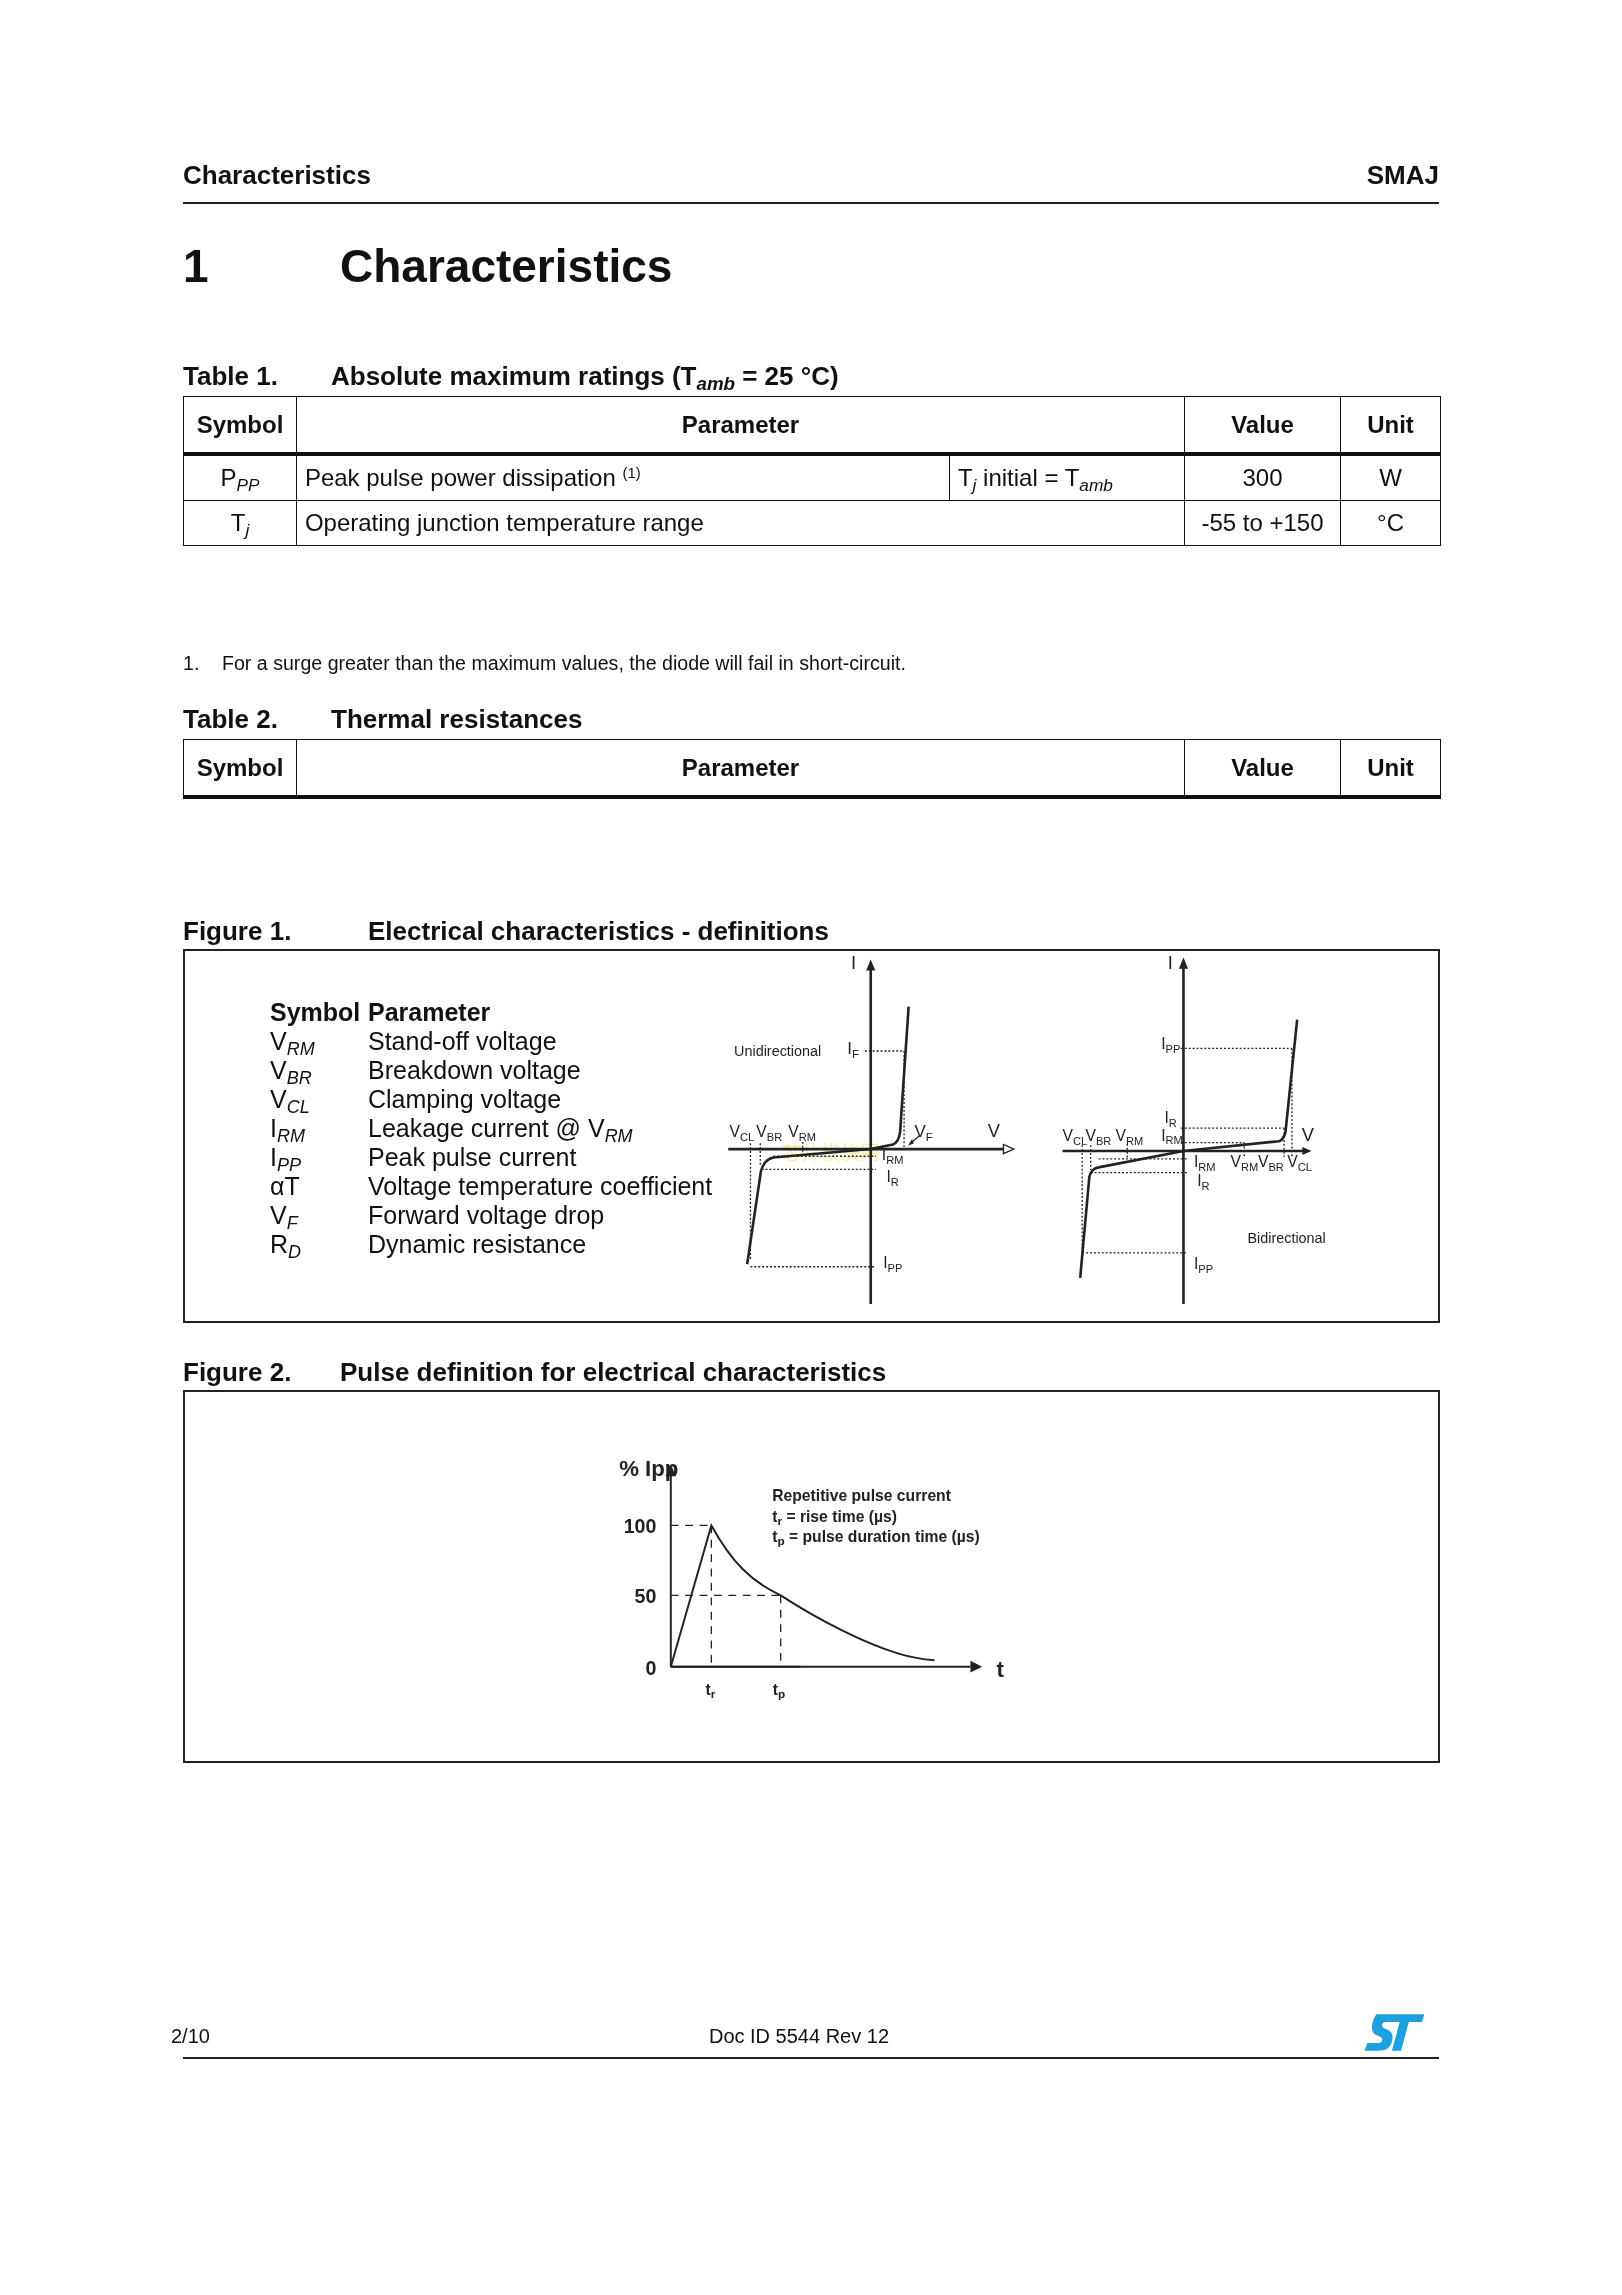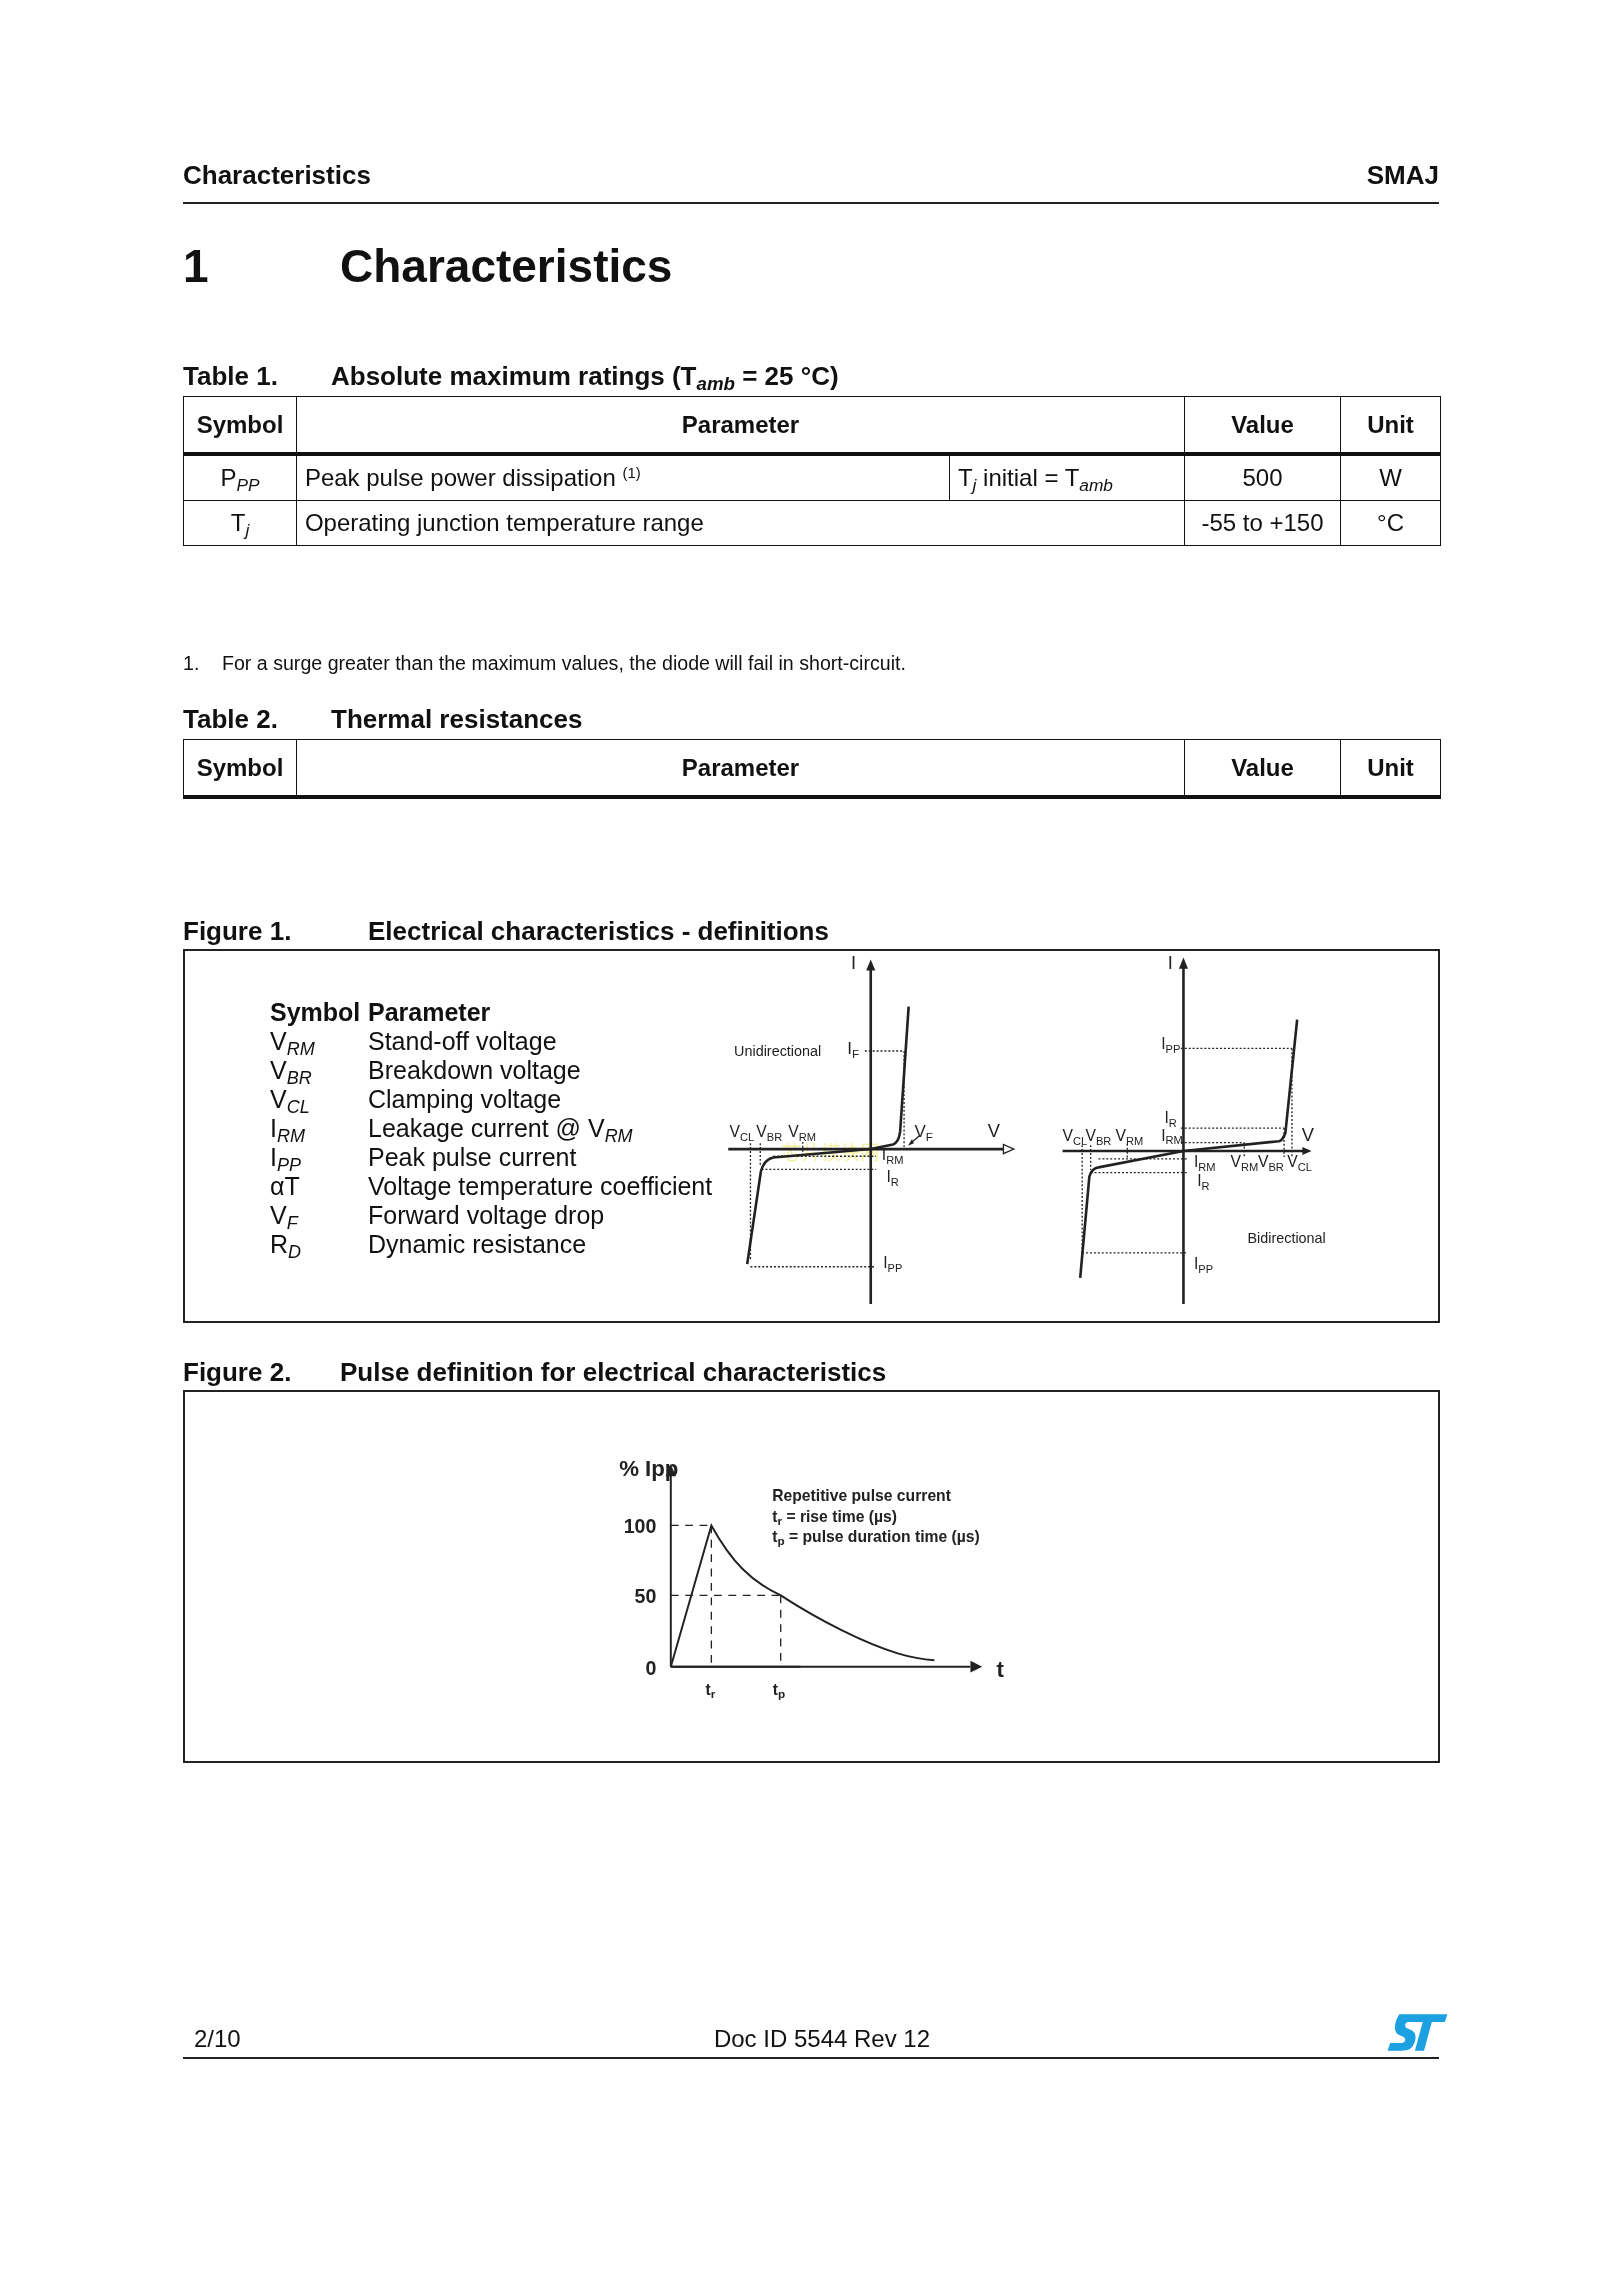--- a/index.html
+++ b/index.html
@@ -89,7 +89,7 @@
     <td class="c"><span>P</span><sub>PP</sub></td>
     <td class="l"><span>Peak pulse power dissipation </span><sup>(1)</sup></td>
     <td class="l"><span>T</span><sub>j</sub><span> initial = T</span><sub>amb</sub></td>
-    <td class="c">500</td>
+    <td class="c">300</td>
     <td class="c">W</td>
   </tr>
   <tr>

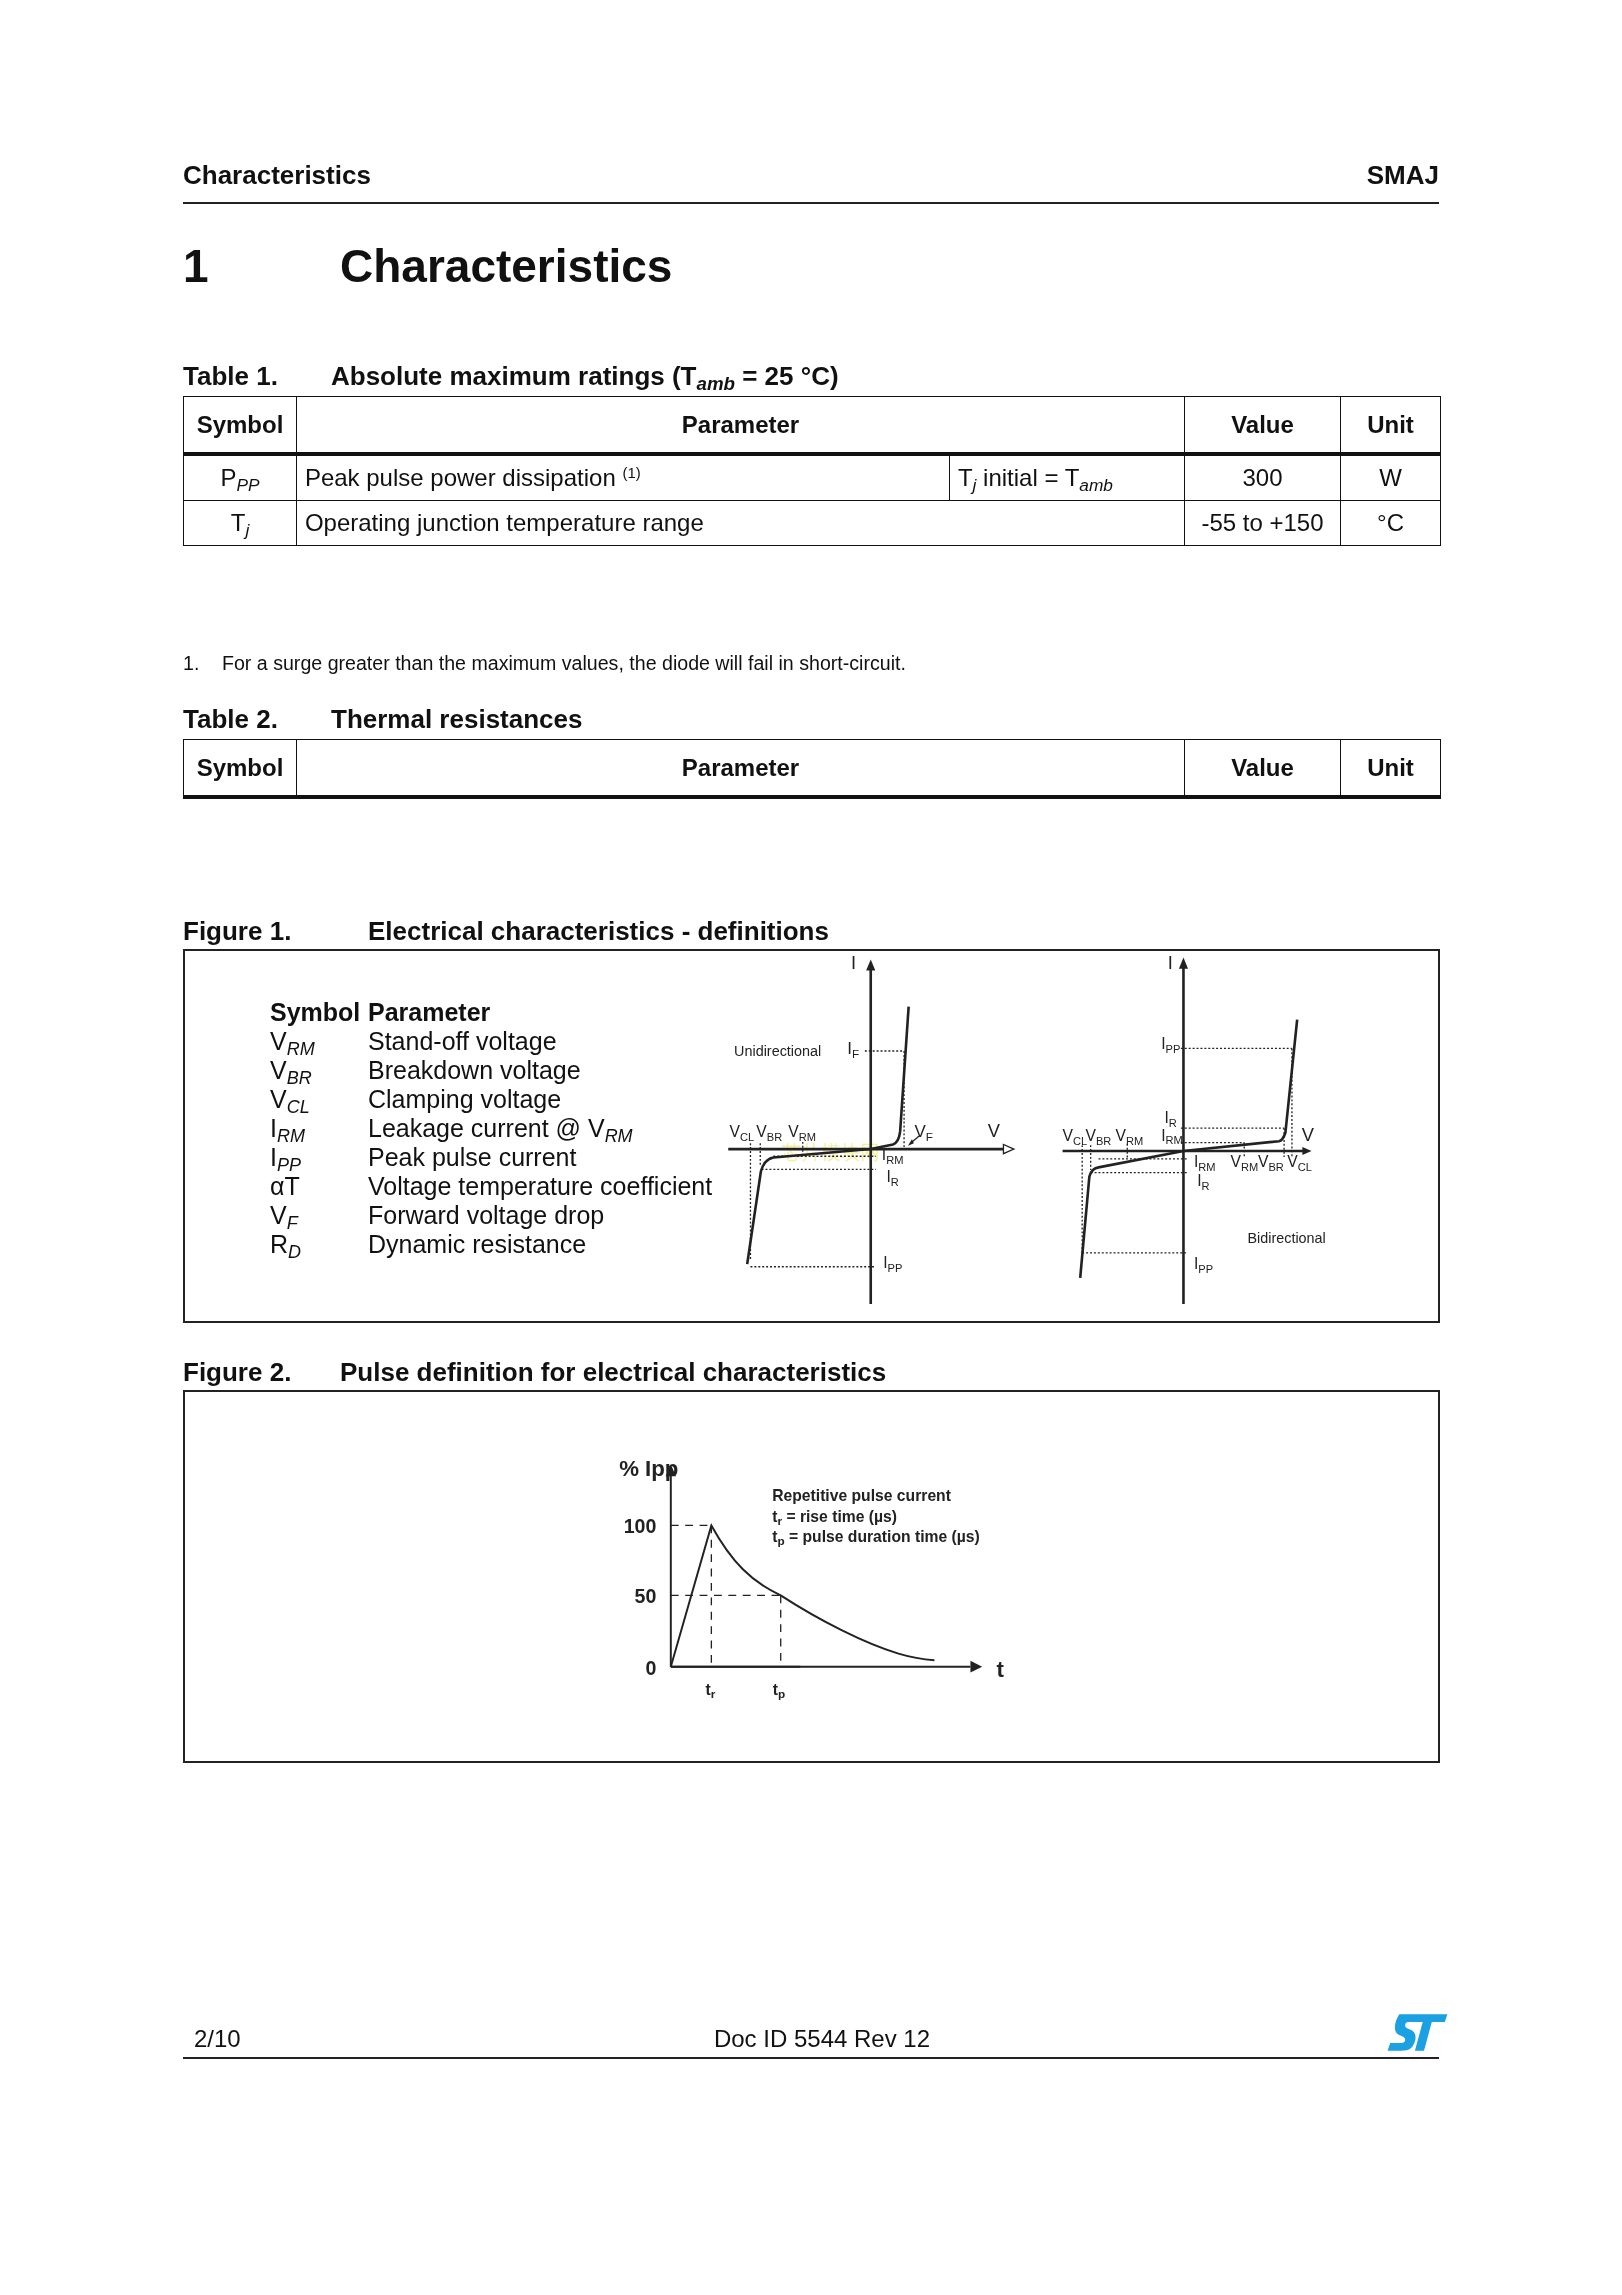--- a/index.html
+++ b/index.html
@@ -46,7 +46,7 @@
 
   svg text { font-family: "Liberation Sans", sans-serif; }
 
-  .footer { left: 194px; width: 1256px; top: 2025px; height: 29px; font-size: 24px; }
+  .footer { left: 171px; width: 1256px; top: 2025px; height: 29px; font-size: 20px; }
   .footer .pg { position: absolute; left: 0; top: 0; }
   .footer .doc { position: absolute; left: 0; width: 1256px; text-align: center; top: 0; }
   .footer .logo { position: absolute; right: 1.3px; top: -11.8px; }

